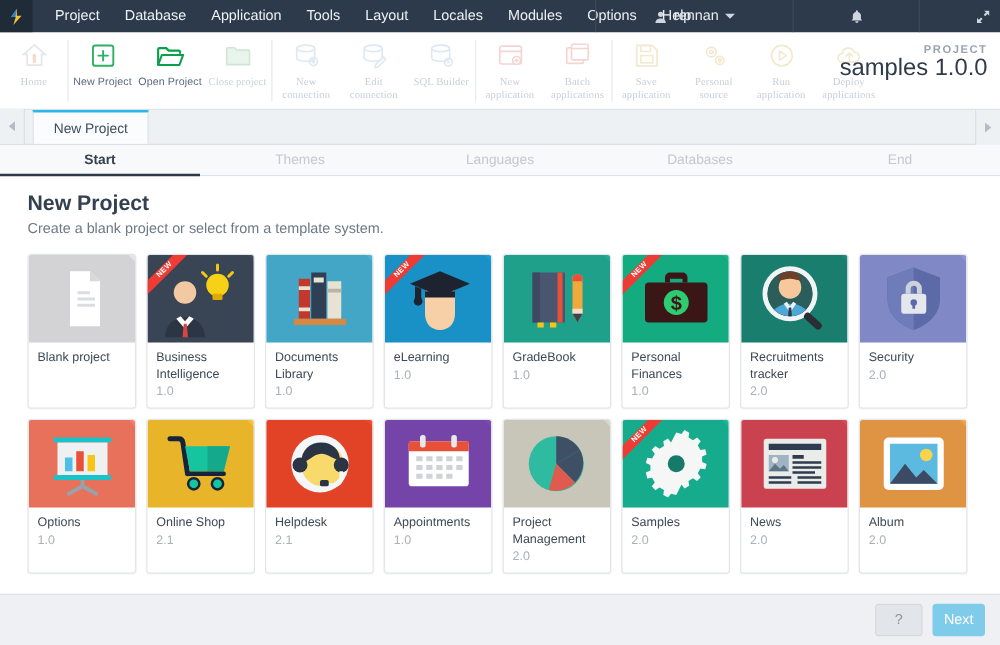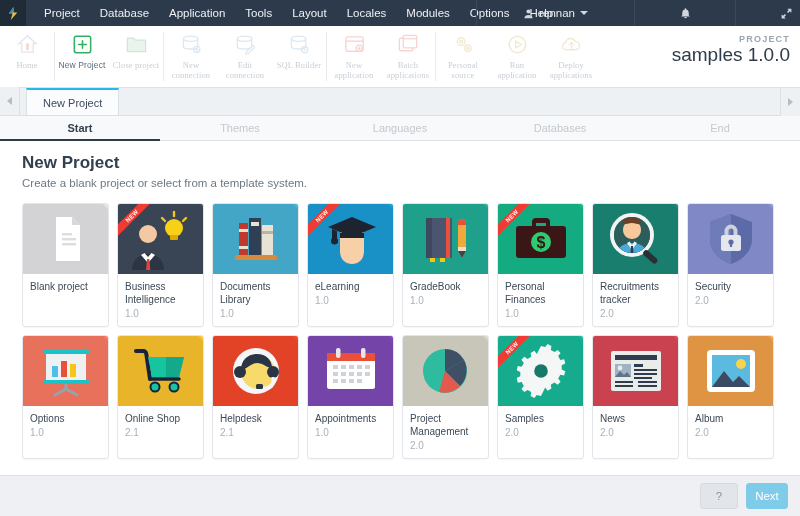--- a/index.html
+++ b/index.html
@@ -283,6 +283,15 @@
           </svg>
       </div>
       <div class="tb-lbl en">New Project</div>
+    </div>
+    <div class="tb-btn">
+      <div class="tb-ico">
+        <svg width="24" height="24" viewBox="0 0 24 24">
+            <path d="M2.5 19V6.5a1 1 0 011-1H9l2 2h8a1 1 0 011 1V10" fill="none" stroke="#0aa04a" stroke-width="1.7" stroke-linejoin="round"></path>
+            <path d="M2.5 19l3-8h17l-3 8z" fill="none" stroke="#0aa04a" stroke-width="1.7" stroke-linejoin="round"></path>
+          </svg>
+      </div>
+      <div class="tb-lbl en">Open Project</div>
     </div>
     <div class="tb-btn">
       <div class="tb-ico">

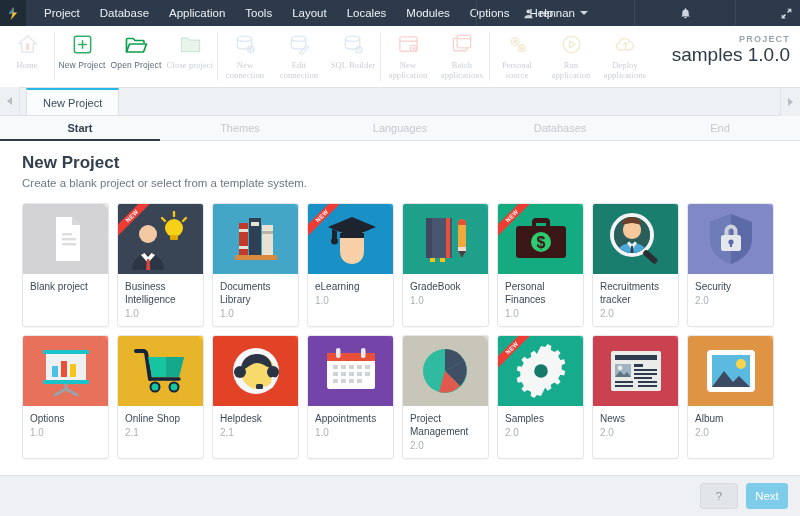--- a/index.html
+++ b/index.html
@@ -369,6 +369,16 @@
   <div class="tb-div"></div>
 
   <div class="tb-group">
+    <div class="tb-btn">
+      <div class="tb-ico">
+        <svg width="23" height="23" viewBox="0 0 24 24">
+            <path d="M3.5 3.5h13l4 4v13h-17z" fill="none" stroke="#f2ead0" stroke-width="1.5" stroke-linejoin="round"></path>
+            <rect x="7" y="3.5" width="8" height="5" fill="none" stroke="#f2ead0" stroke-width="1.3"></rect>
+            <rect x="7" y="12" width="10" height="6" fill="none" stroke="#f2ead0" stroke-width="1.3"></rect>
+          </svg>
+      </div>
+      <div class="tb-lbl dis">Save application</div>
+    </div>
     <div class="tb-btn">
       <div class="tb-ico">
         <svg width="23" height="23" viewBox="0 0 24 24">

